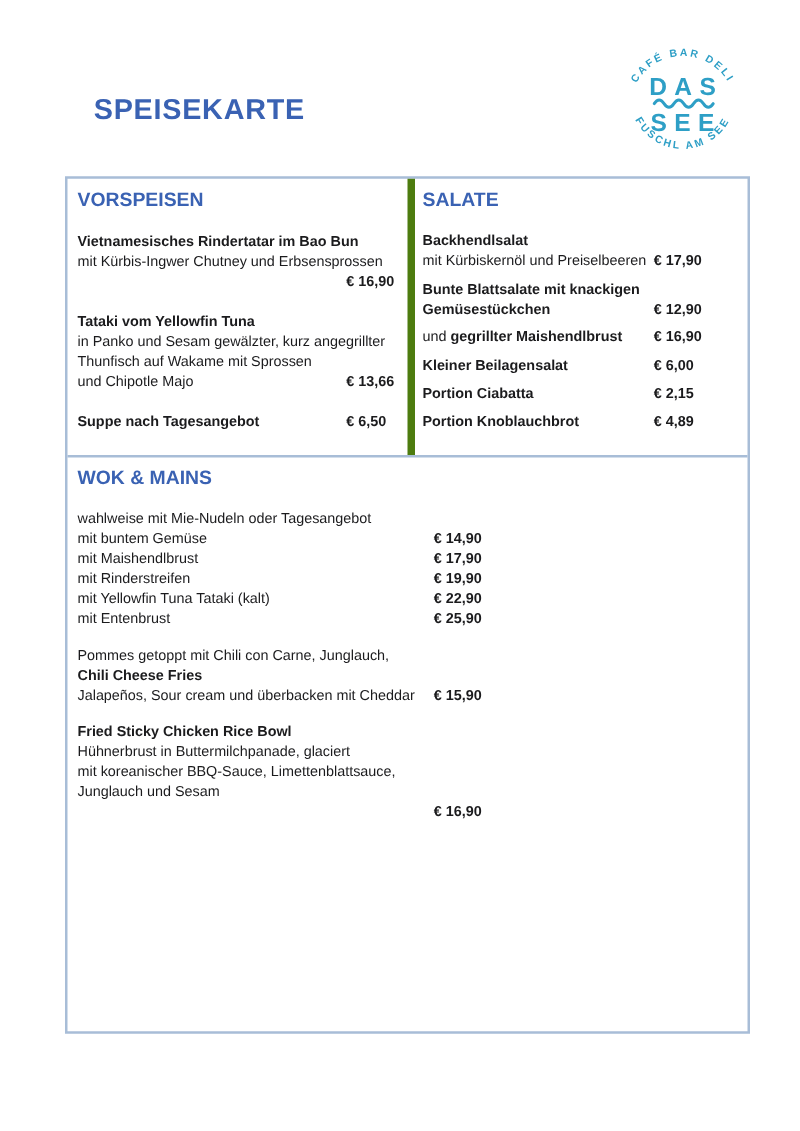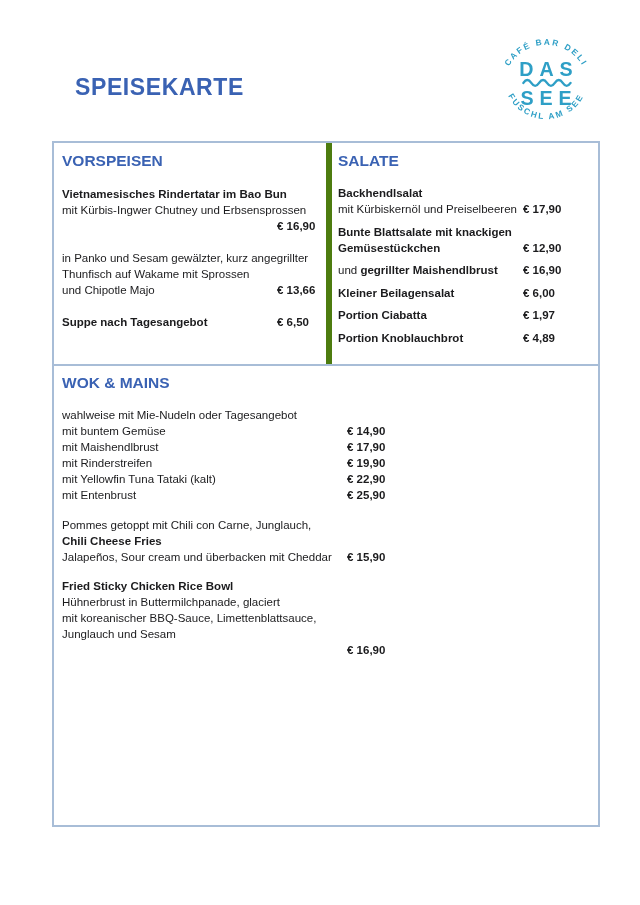--- a/index.html
+++ b/index.html
@@ -75,6 +75,7 @@
         </div>
 
         <div class="item">
+          <div class="ln b">Tataki vom Yellowfin Tuna</div>
           <div class="ln">in Panko und Sesam gewälzter, kurz angegrillter</div>
           <div class="ln">Thunfisch auf Wakame mit Sprossen</div>
           <div class="ln rowline">

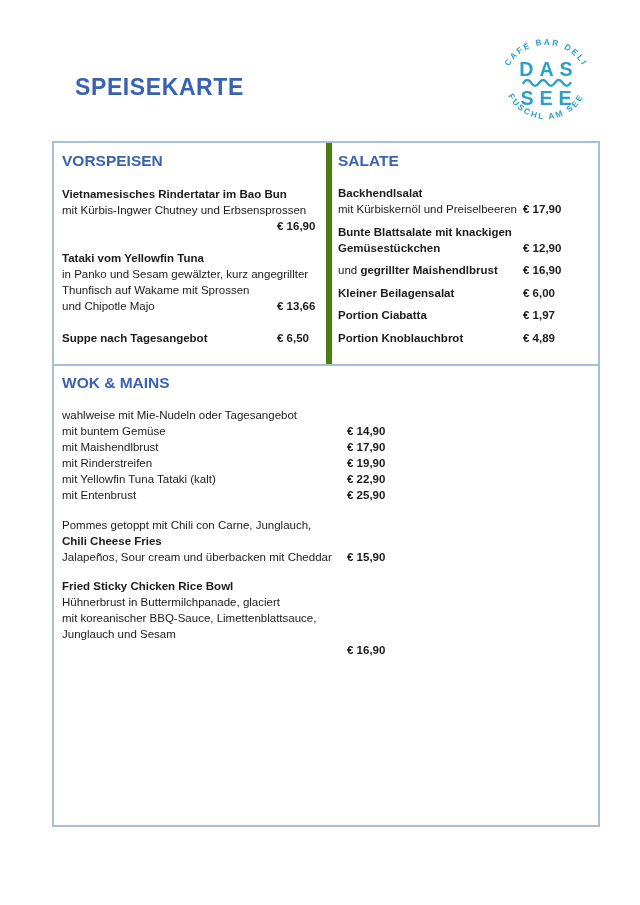--- a/index.html
+++ b/index.html
@@ -128,7 +128,7 @@
         <div class="item-s">
           <div class="ln rowline">
             <span class="txt-s b">Portion Ciabatta</span>
-            <span class="price">€ 1,97</span>
+            <span class="price">€ 2,15</span>
           </div>
         </div>
 

